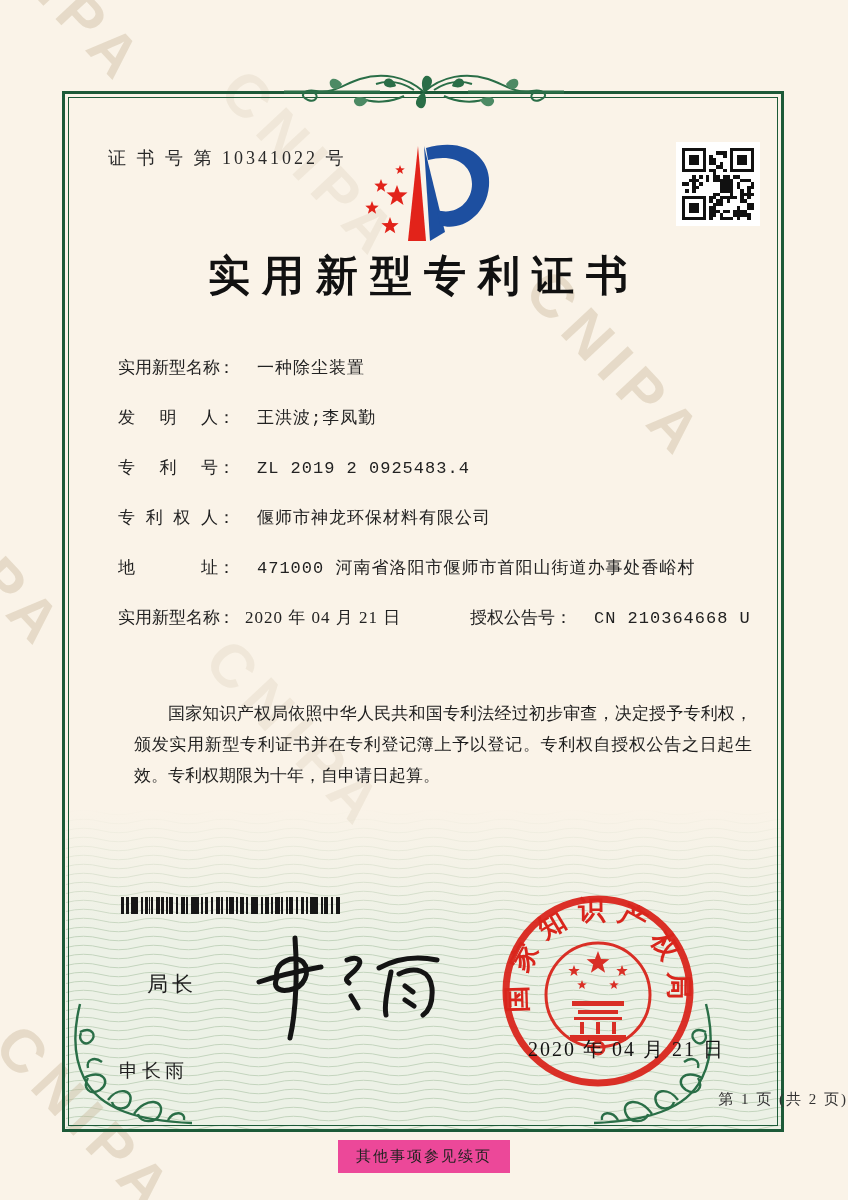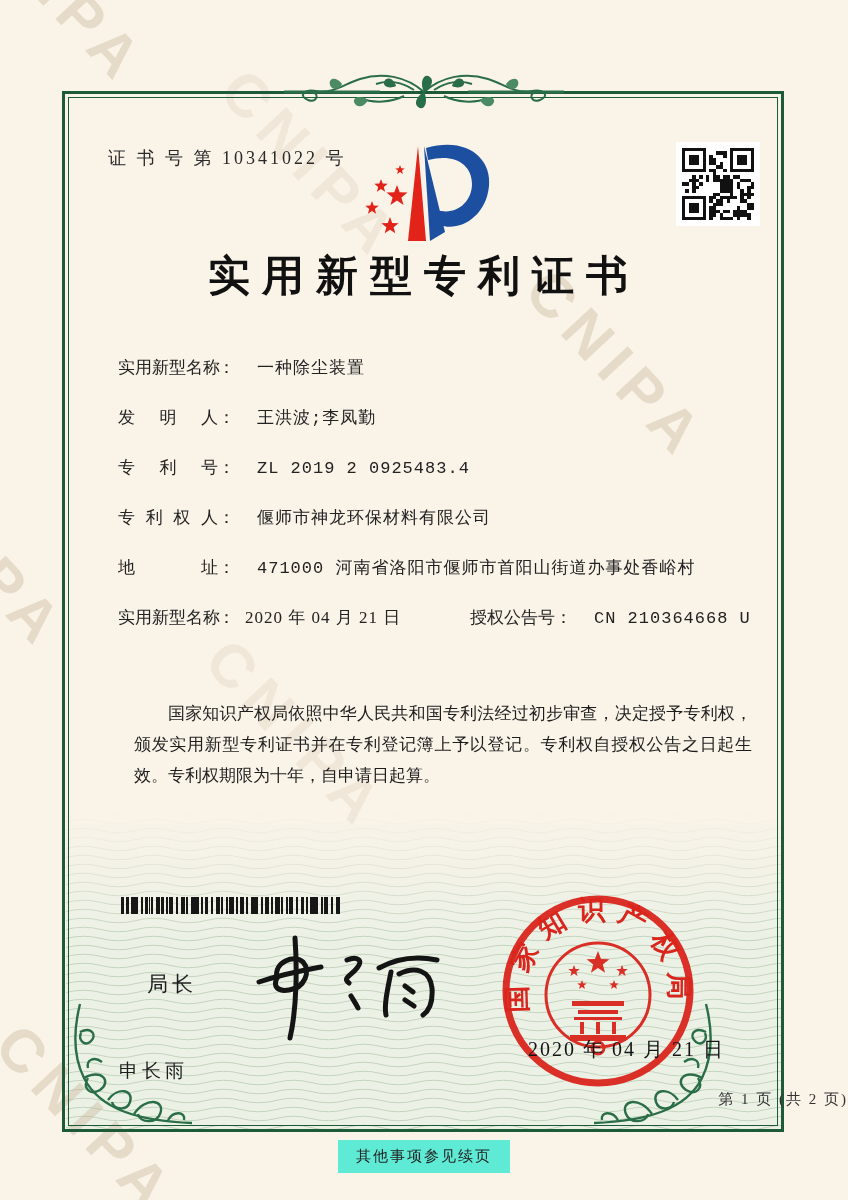--- a/index.html
+++ b/index.html
@@ -52,7 +52,7 @@
   .page-info{position:absolute;left:0;top:1090px;width:848px;text-align:right;
              font-size:15px;letter-spacing:2px;color:#333;}
   .note{position:absolute;left:50%;transform:translateX(-50%);top:1140px;
-        background:#5eead4;padding:7px 18px;font-size:15px;letter-spacing:2px;color:#222;}
+        background:#ec4899;padding:7px 18px;font-size:15px;letter-spacing:2px;color:#222;}
 </style>
 </head>
 <body>

